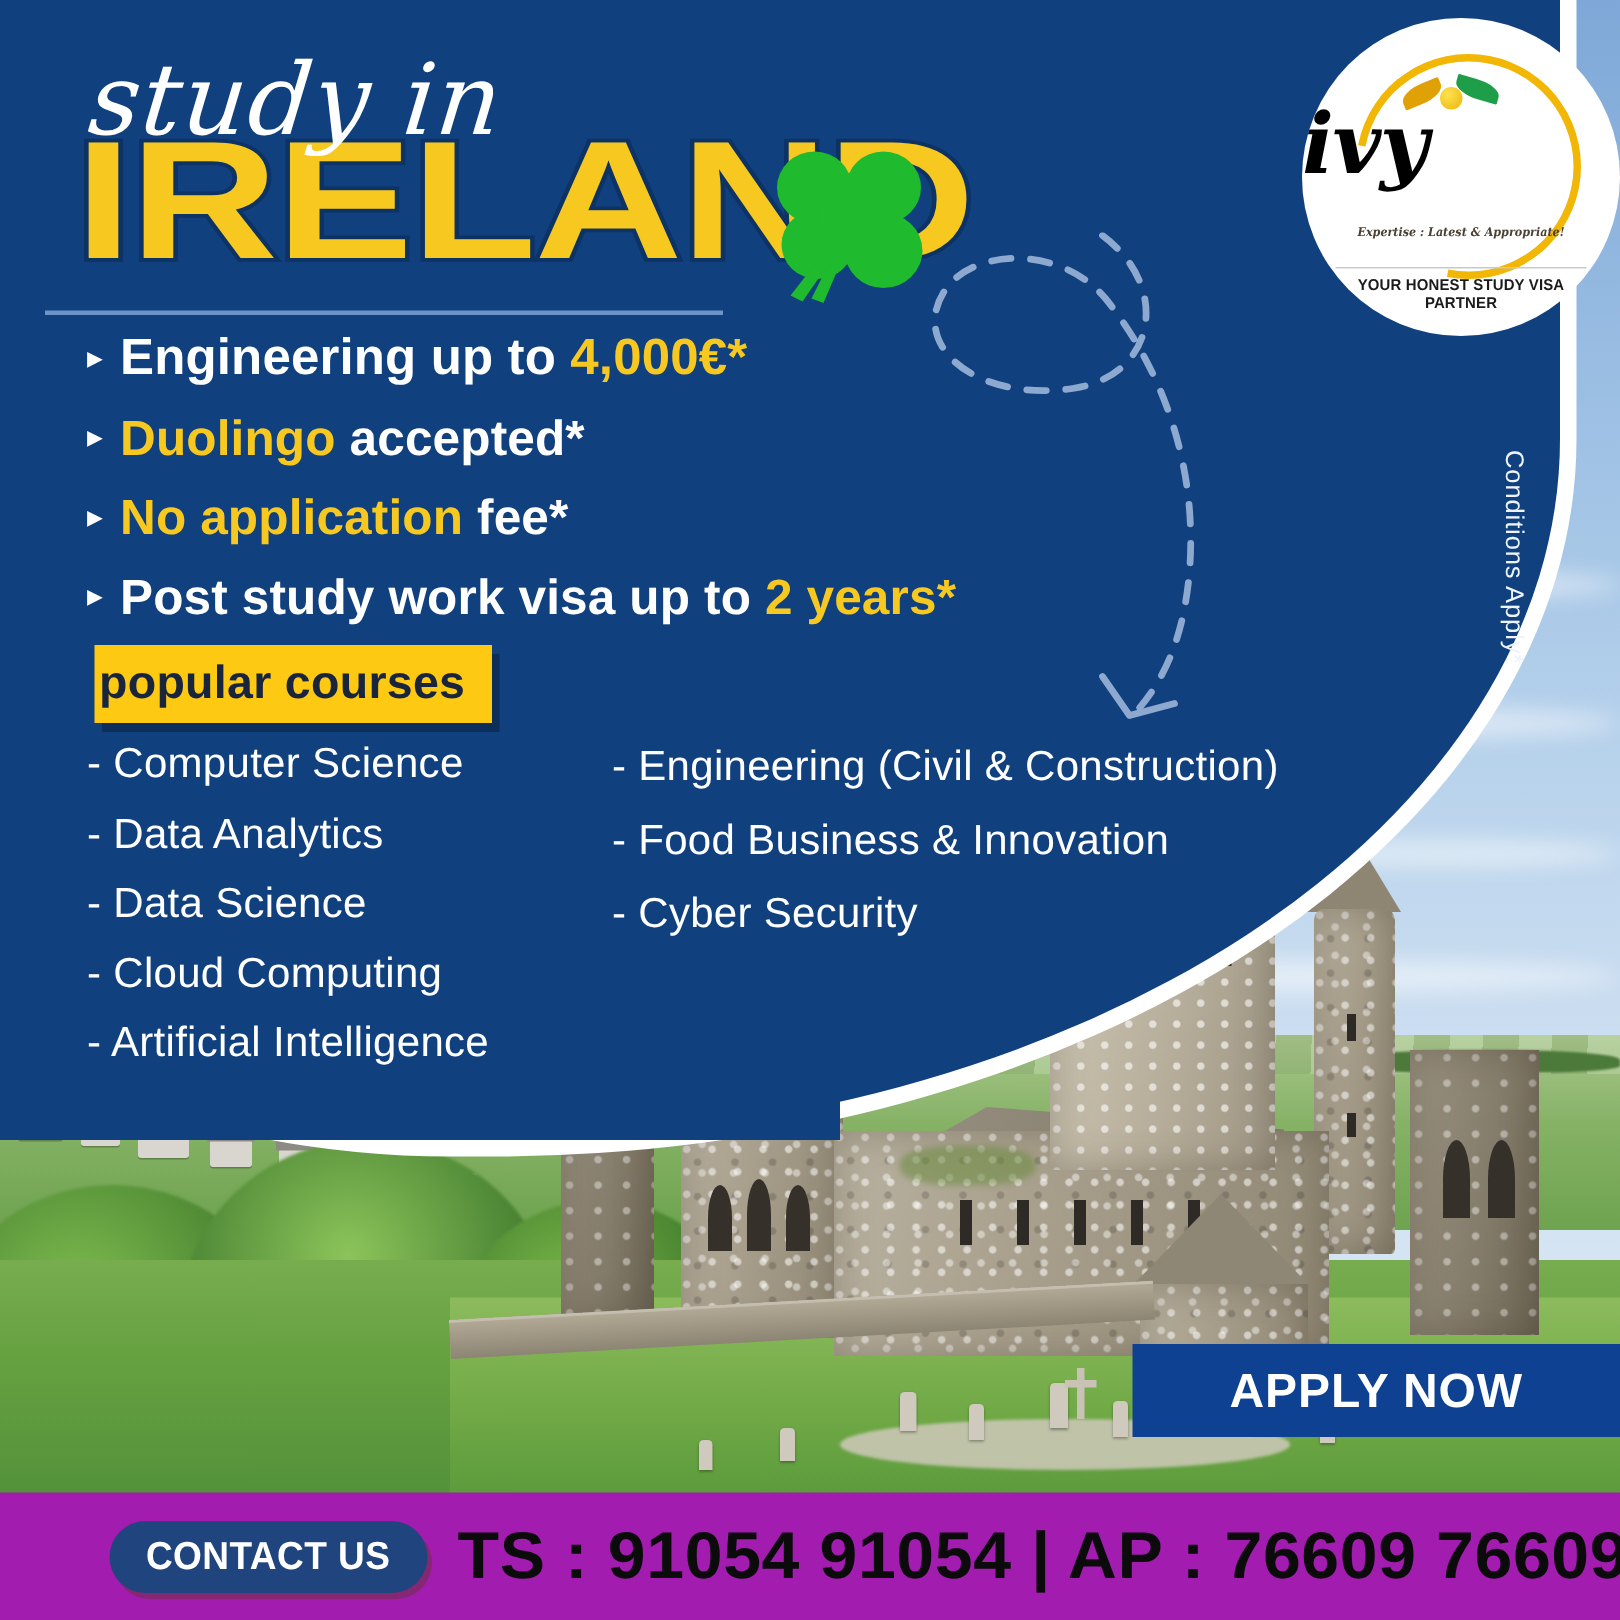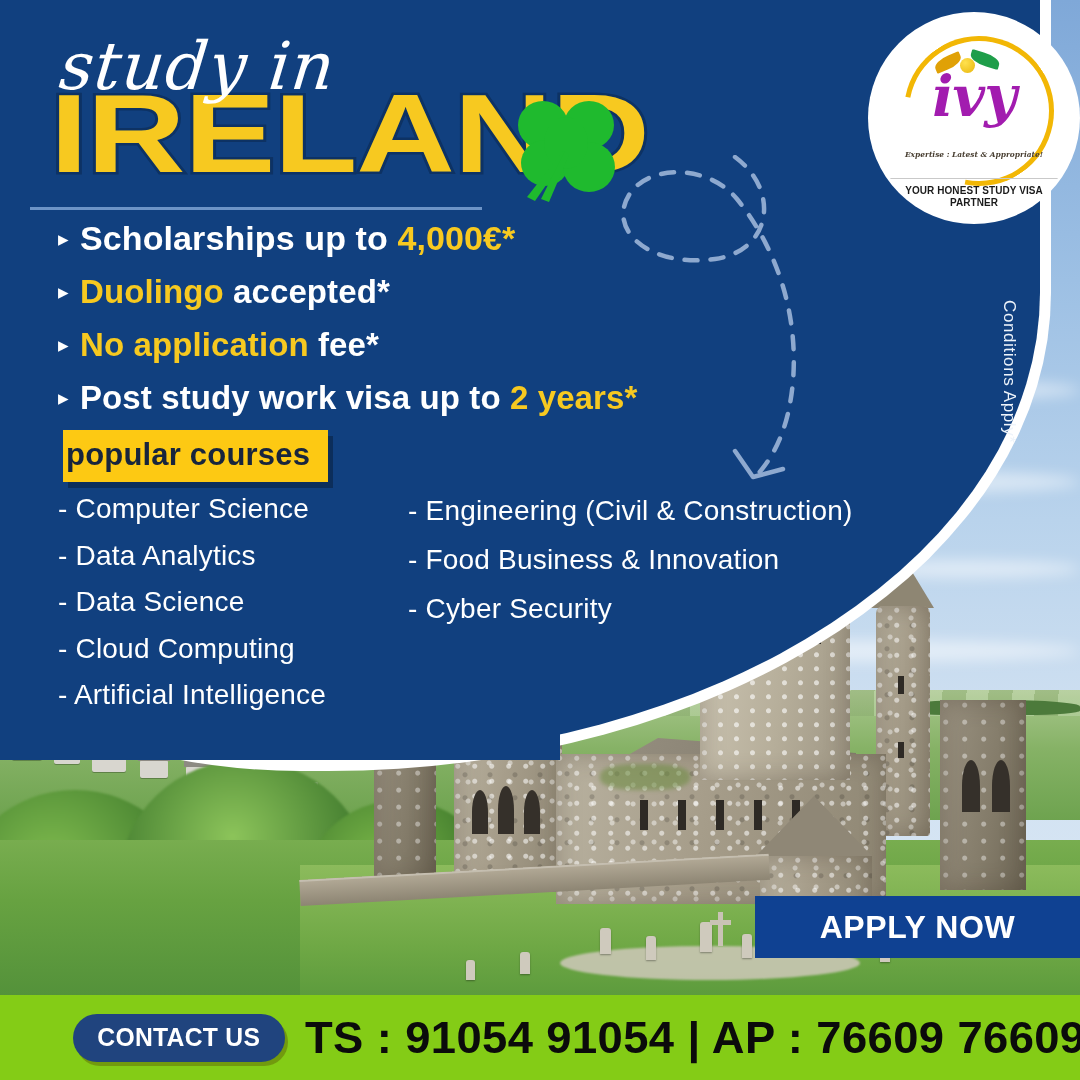--- a/index.html
+++ b/index.html
@@ -83,9 +83,9 @@
     background:#1f9e4a;border-radius:6% 60% 6% 60%;transform:rotate(16deg);}
   .logo-dot{position:absolute;left:92px;top:38px;width:15px;height:15px;border-radius:50%;
     background:radial-gradient(circle at 35% 32%,#ffe14f,#e8b60b);}
-  .logo-ivy{position:absolute;left:0;right:0;top:48px;text-align:center;
+  .logo-ivy{position:absolute;left:0;right:0;top:48px;text-align:left;
     font-family:"DejaVu Serif",serif;font-style:italic;font-weight:700;
-    font-size:56px;line-height:56px;color:#a21caf;letter-spacing:-1px;}
+    font-size:56px;line-height:56px;color:#000000;letter-spacing:-1px;}
   .logo-over{position:absolute;left:0;right:0;top:104px;text-align:center;
     font-family:"DejaVu Serif",serif;font-style:italic;font-weight:700;
     font-size:24px;line-height:24px;color:#e8892b;}

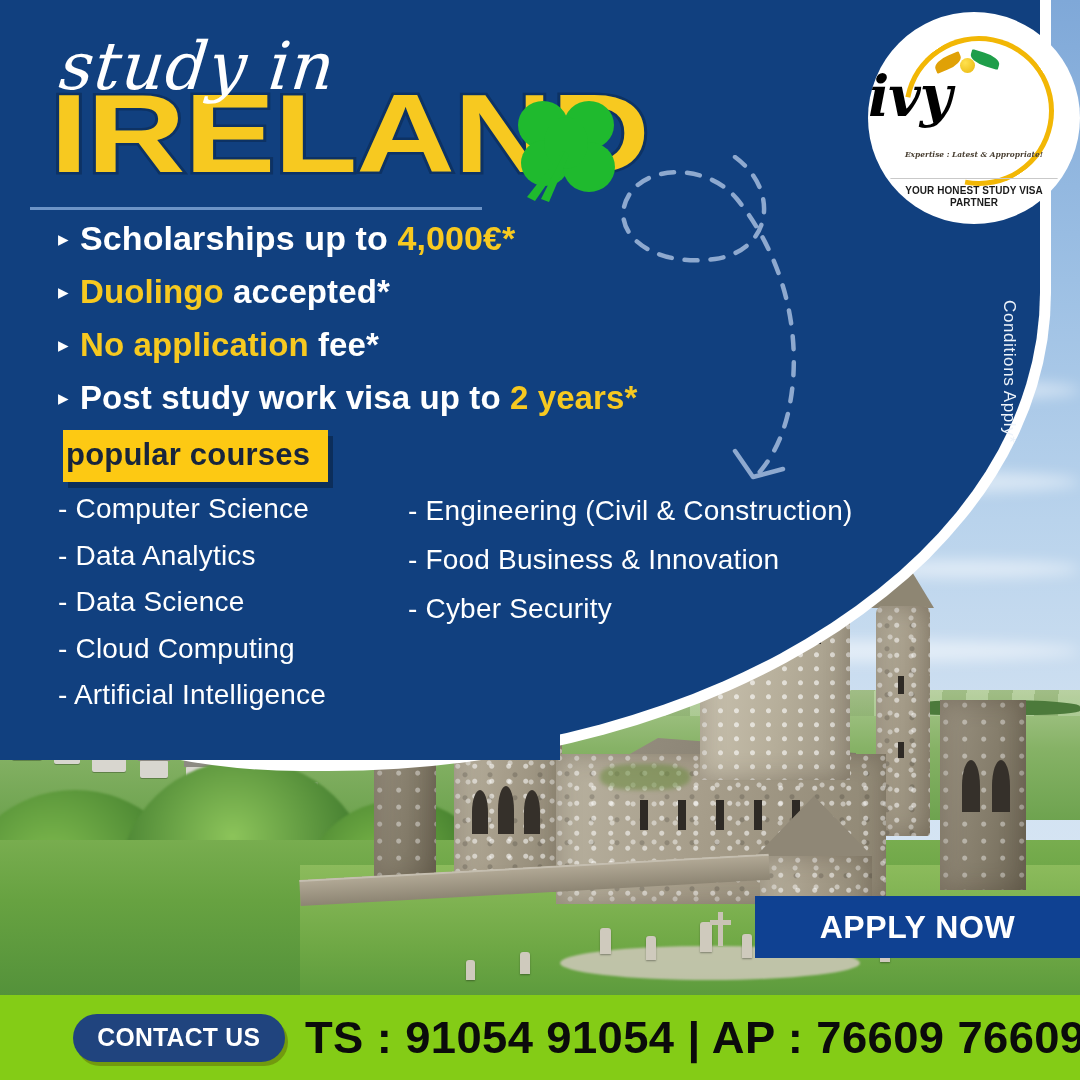--- a/index.html
+++ b/index.html
@@ -303,7 +303,7 @@
     <div class="bullets">
       <div class="brow r1">
         <span class="btri">▸</span>
-        <span class="btxt"><span>Scholarships up to </span><em>4,000€*</em><span></span></span>
+        <span class="btxt"><span>Engineering up to </span><em>4,000€*</em><span></span></span>
       </div>
       <div class="brow r2">
         <span class="btri">▸</span>

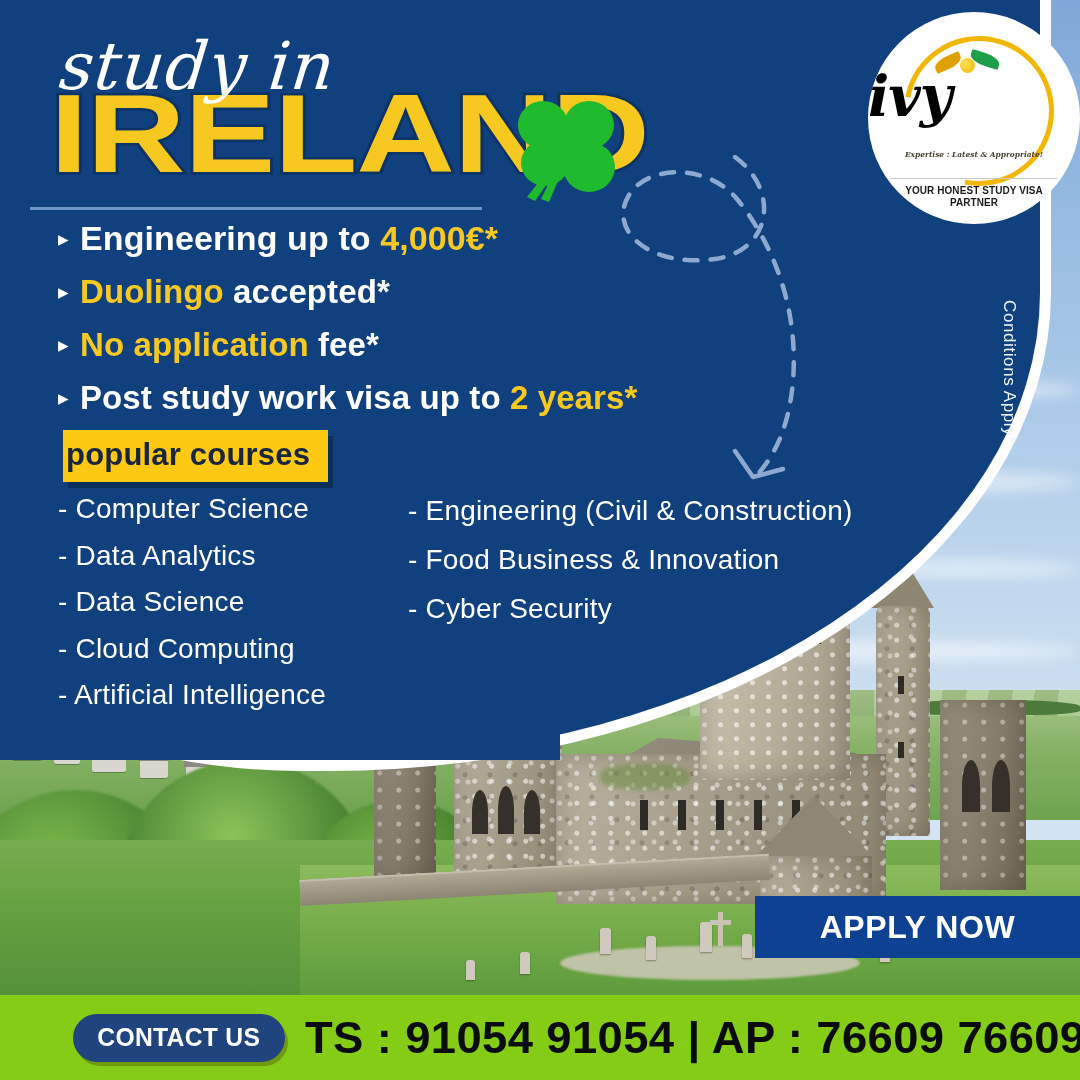--- a/index.html
+++ b/index.html
@@ -142,7 +142,7 @@
   .apply span{font-size:32px;font-weight:700;color:#fff;letter-spacing:.6px;}
 
   
-  .cbar{position:absolute;left:0;top:995px;width:1080px;height:85px;background:#84cc16;z-index:6;
+  .cbar{position:absolute;left:0;top:995px;width:1080px;height:85px;background:#a21caf;z-index:6;
     display:flex;align-items:center;}
   .cpill{margin-left:73px;background:#20447e;border-radius:30px;padding:8px 20px 9px 20px;
     box-shadow:3px 4px 0 rgba(80,60,0,.35);}

